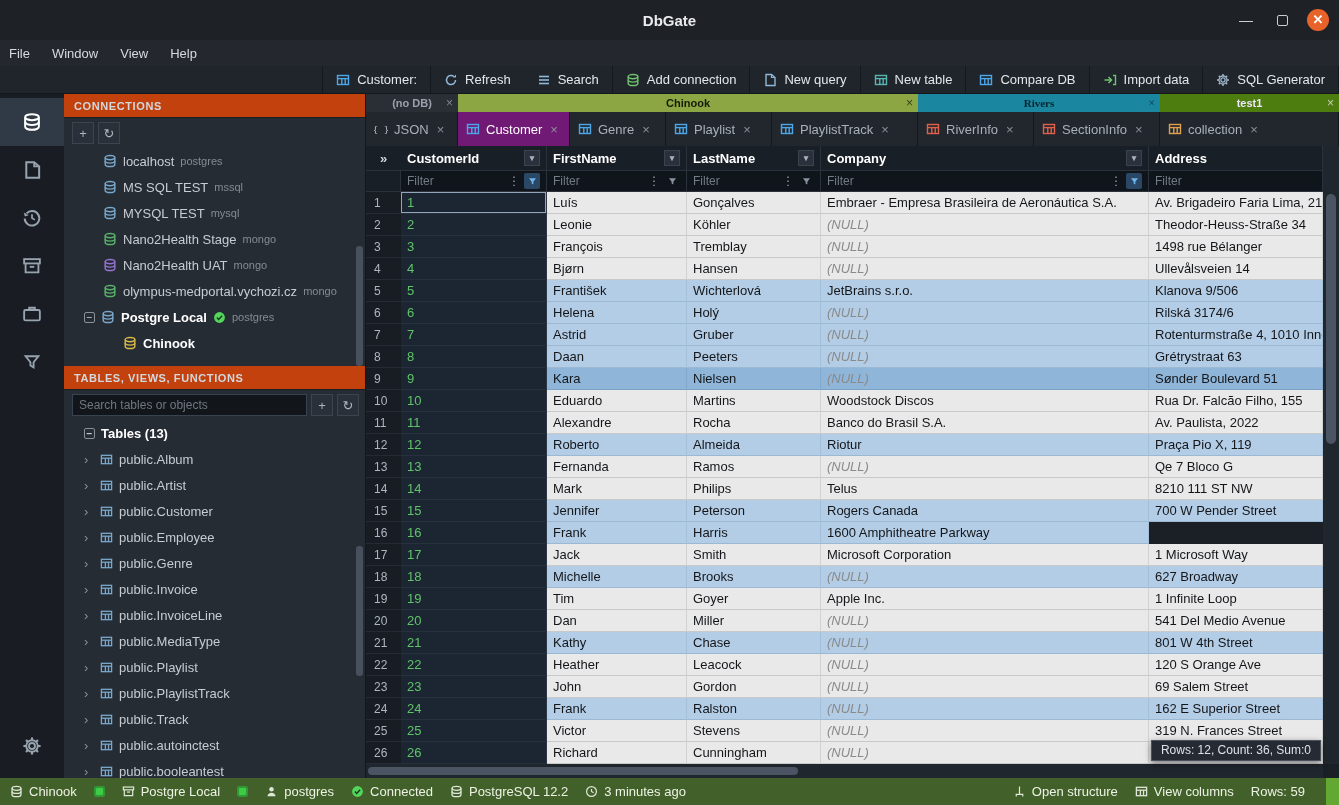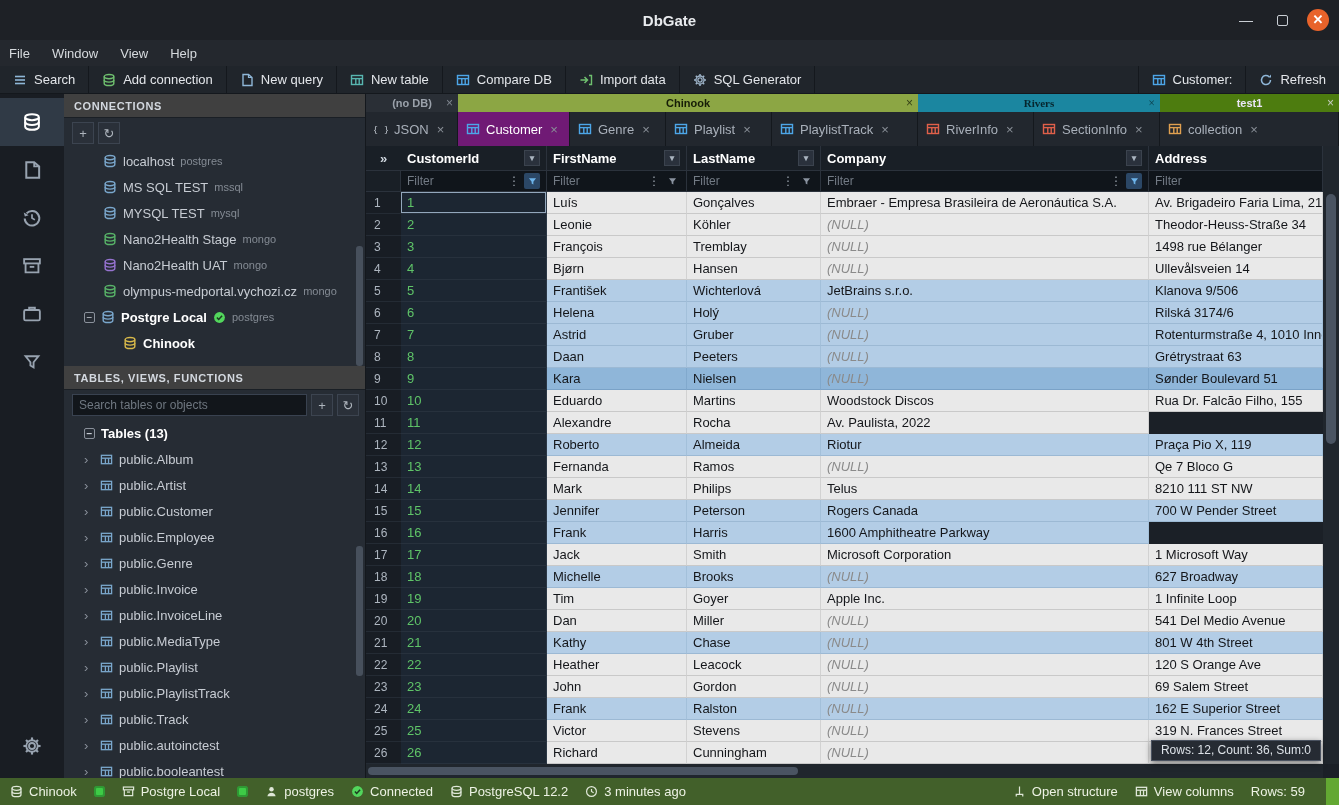--- a/index.html
+++ b/index.html
@@ -120,6 +120,28 @@
     </div>
 
   <div id="toolbar" class="abs">
+    <div id="toolbar-right">
+        <div class="tb-btn">
+          <span class="ic">
+            <svg width="14" height="14" viewBox="0 0 14 14" style="display:block">
+              <rect x="1.5" y="2.5" width="11" height="9" fill="none" stroke="#4da6e8" stroke-width="1.4"></rect>
+              <line x1="1.5" y1="5.6" x2="12.5" y2="5.6" stroke="#4da6e8" stroke-width="1.4"></line>
+              <line x1="5.8" y1="5.6" x2="5.8" y2="11.5" stroke="#4da6e8" stroke-width="1.4"></line>
+              <line x1="9.2" y1="5.6" x2="9.2" y2="11.5" stroke="#4da6e8" stroke-width="1.4"></line>
+            </svg>
+          </span>
+          <span>Customer:</span>
+        </div>
+        <div class="tb-btn">
+          <span class="ic">
+            <svg width="14" height="14" viewBox="0 0 14 14" style="display:block">
+              <path d="M11.5 7a4.5 4.5 0 1 1-1.4-3.2" fill="none" stroke="#8fb7d8" stroke-width="1.5"></path>
+              <path d="M12 1.6v2.8H9.2z" fill="#8fb7d8"></path>
+            </svg>
+          </span>
+          <span>Refresh</span>
+        </div>
+      </div>
     <div id="toolbar-left" style="display:flex">
         <div class="tb-btn">
           <span class="ic">
@@ -199,28 +221,6 @@
             </svg>
           </span>
           <span>SQL Generator</span>
-        </div>
-      </div>
-    <div id="toolbar-right">
-        <div class="tb-btn">
-          <span class="ic">
-            <svg width="14" height="14" viewBox="0 0 14 14" style="display:block">
-              <rect x="1.5" y="2.5" width="11" height="9" fill="none" stroke="#4da6e8" stroke-width="1.4"></rect>
-              <line x1="1.5" y1="5.6" x2="12.5" y2="5.6" stroke="#4da6e8" stroke-width="1.4"></line>
-              <line x1="5.8" y1="5.6" x2="5.8" y2="11.5" stroke="#4da6e8" stroke-width="1.4"></line>
-              <line x1="9.2" y1="5.6" x2="9.2" y2="11.5" stroke="#4da6e8" stroke-width="1.4"></line>
-            </svg>
-          </span>
-          <span>Customer:</span>
-        </div>
-        <div class="tb-btn">
-          <span class="ic">
-            <svg width="14" height="14" viewBox="0 0 14 14" style="display:block">
-              <path d="M11.5 7a4.5 4.5 0 1 1-1.4-3.2" fill="none" stroke="#8fb7d8" stroke-width="1.5"></path>
-              <path d="M12 1.6v2.8H9.2z" fill="#8fb7d8"></path>
-            </svg>
-          </span>
-          <span>Refresh</span>
         </div>
       </div>
   </div>

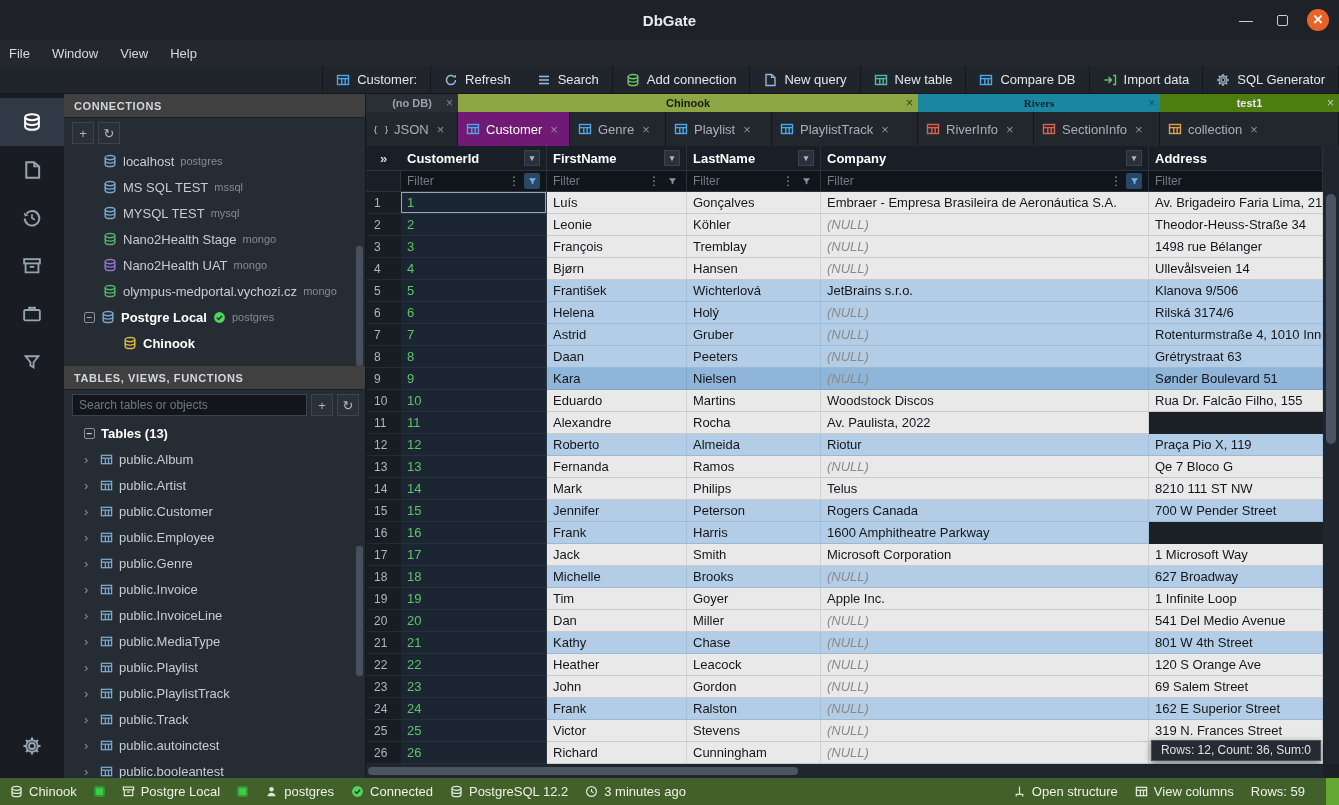--- a/index.html
+++ b/index.html
@@ -35,7 +35,7 @@
 
   
   #sidebar{left:64px;top:94px;width:301px;height:684px;background:#262c34;overflow:hidden}
-  .panel-header{height:24px;line-height:24px;padding:0 10px;font-size:11px;font-weight:bold;letter-spacing:.6px;color:#d3d8df;background:#404040;border-bottom:1px solid #1a1f25}
+  .panel-header{height:24px;line-height:24px;padding:0 10px;font-size:11px;font-weight:bold;letter-spacing:.6px;color:#d3d8df;background:#c2410c;border-bottom:1px solid #1a1f25}
   .search-row{display:flex;align-items:center;gap:4px;padding:4px 6px 4px 8px}
   .search-input{flex:1;height:22px;background:#12161b;border:1px solid #394250;color:#cfd4da;font-size:12px;padding:0 6px;font-family:"Liberation Sans",sans-serif;outline:none}
   .search-input::placeholder{color:#6f7780}

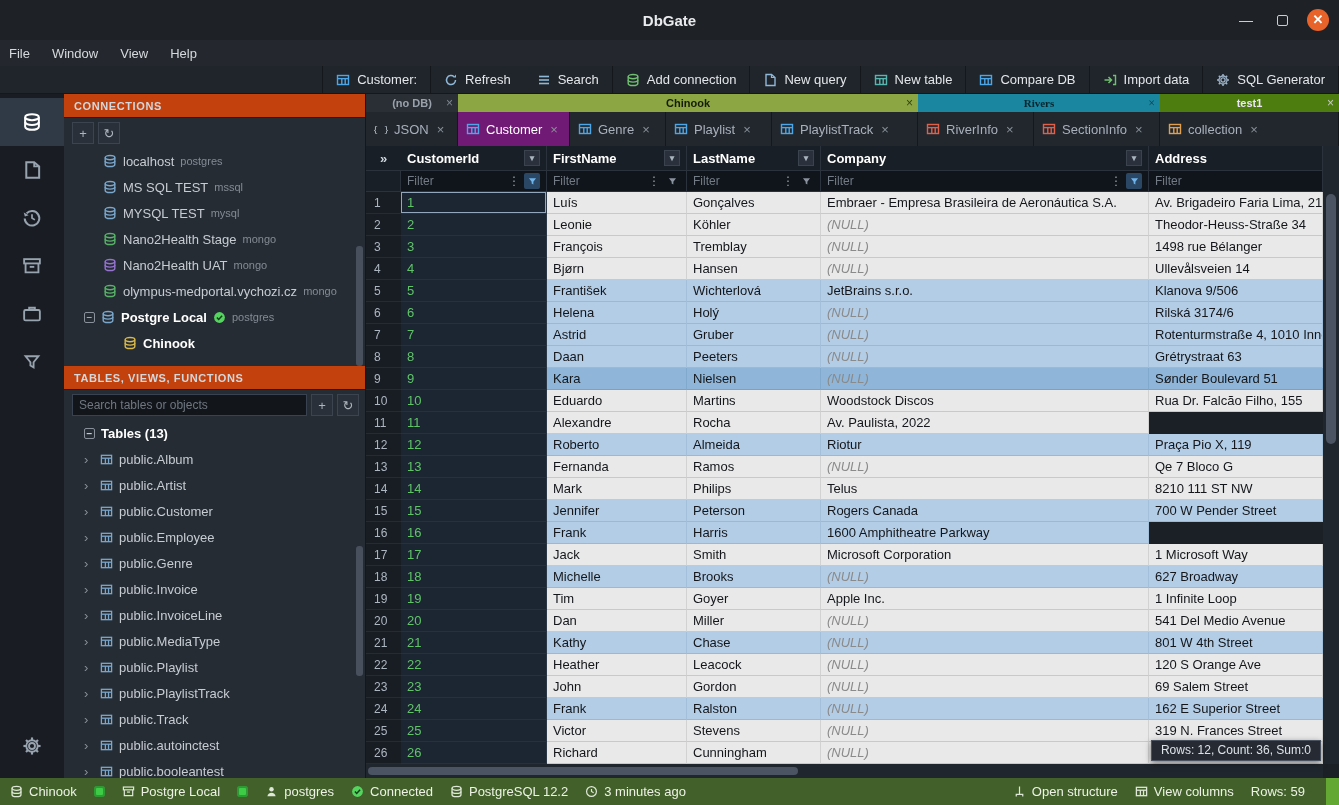--- a/index.html
+++ b/index.html
@@ -843,6 +843,7 @@
             <div class="cell c-id">11</div>
             <div class="cell c-txt">Alexandre</div>
             <div class="cell c-txt">Rocha</div>
+            <div class="cell c-txt">Banco do Brasil S.A.</div>
             <div class="cell c-txt">Av. Paulista, 2022</div>
           </div>
           <div class="grid-row sel">

